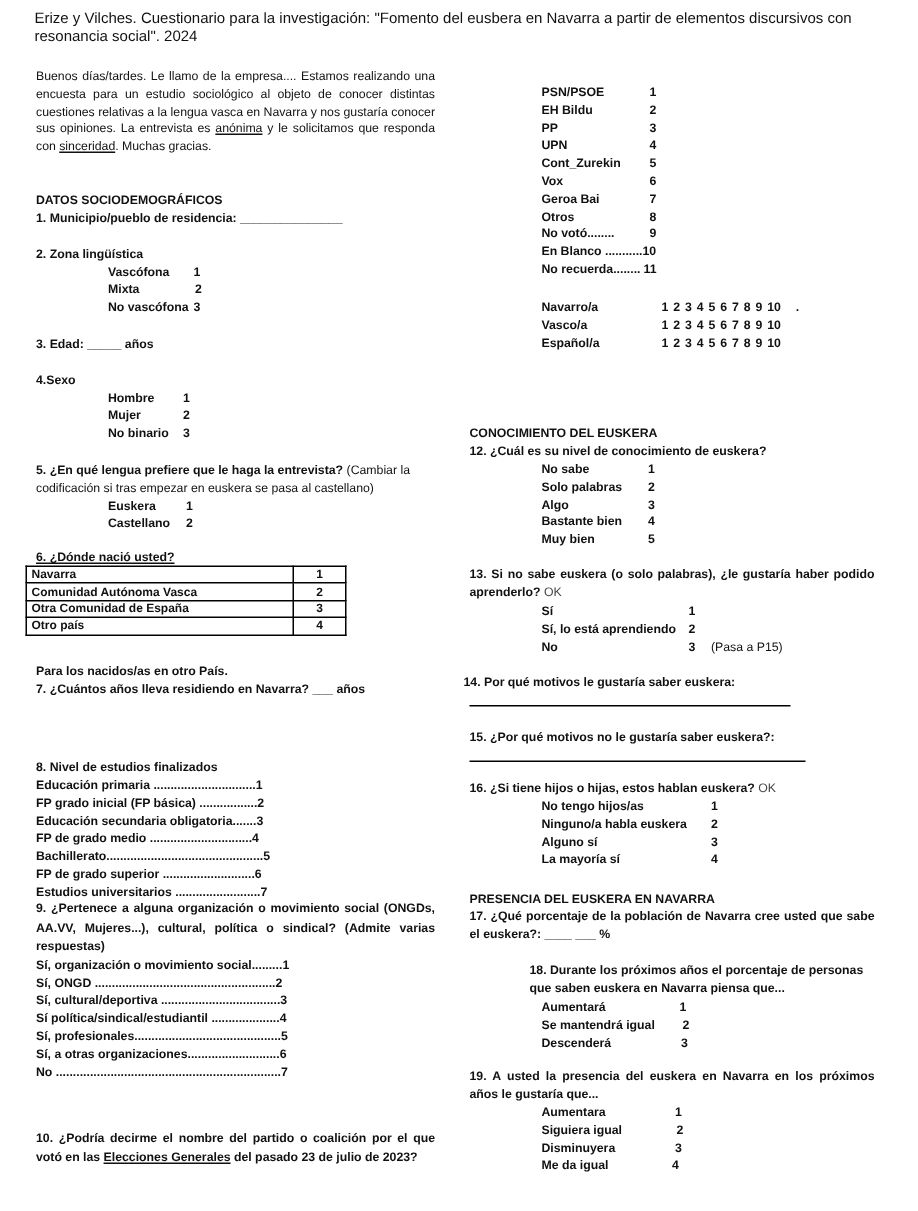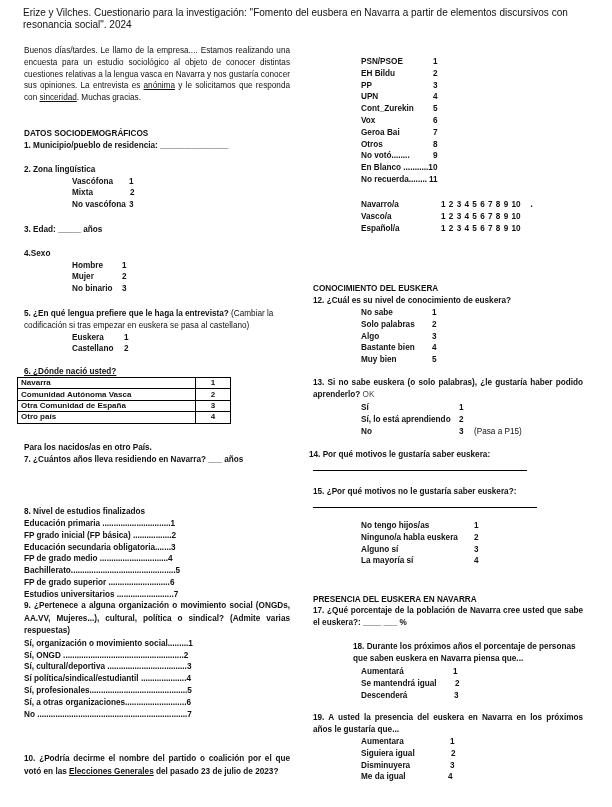--- a/index.html
+++ b/index.html
@@ -309,6 +309,7 @@
 <div class="abs line" style="left:313px; top:507px; width:224px;"></div>
 
 <div class="abs b" style="left:313px; top:520px;">
+  <div style="height:12px"><span>16. ¿Si tiene hijos o hijas, estos hablan euskera?</span> <span class="ok">OK</span></div>
   <div class="row">
       <span class="lbl" style="width:113px">No tengo hijos/as</span>
       <span class="code">1</span>

